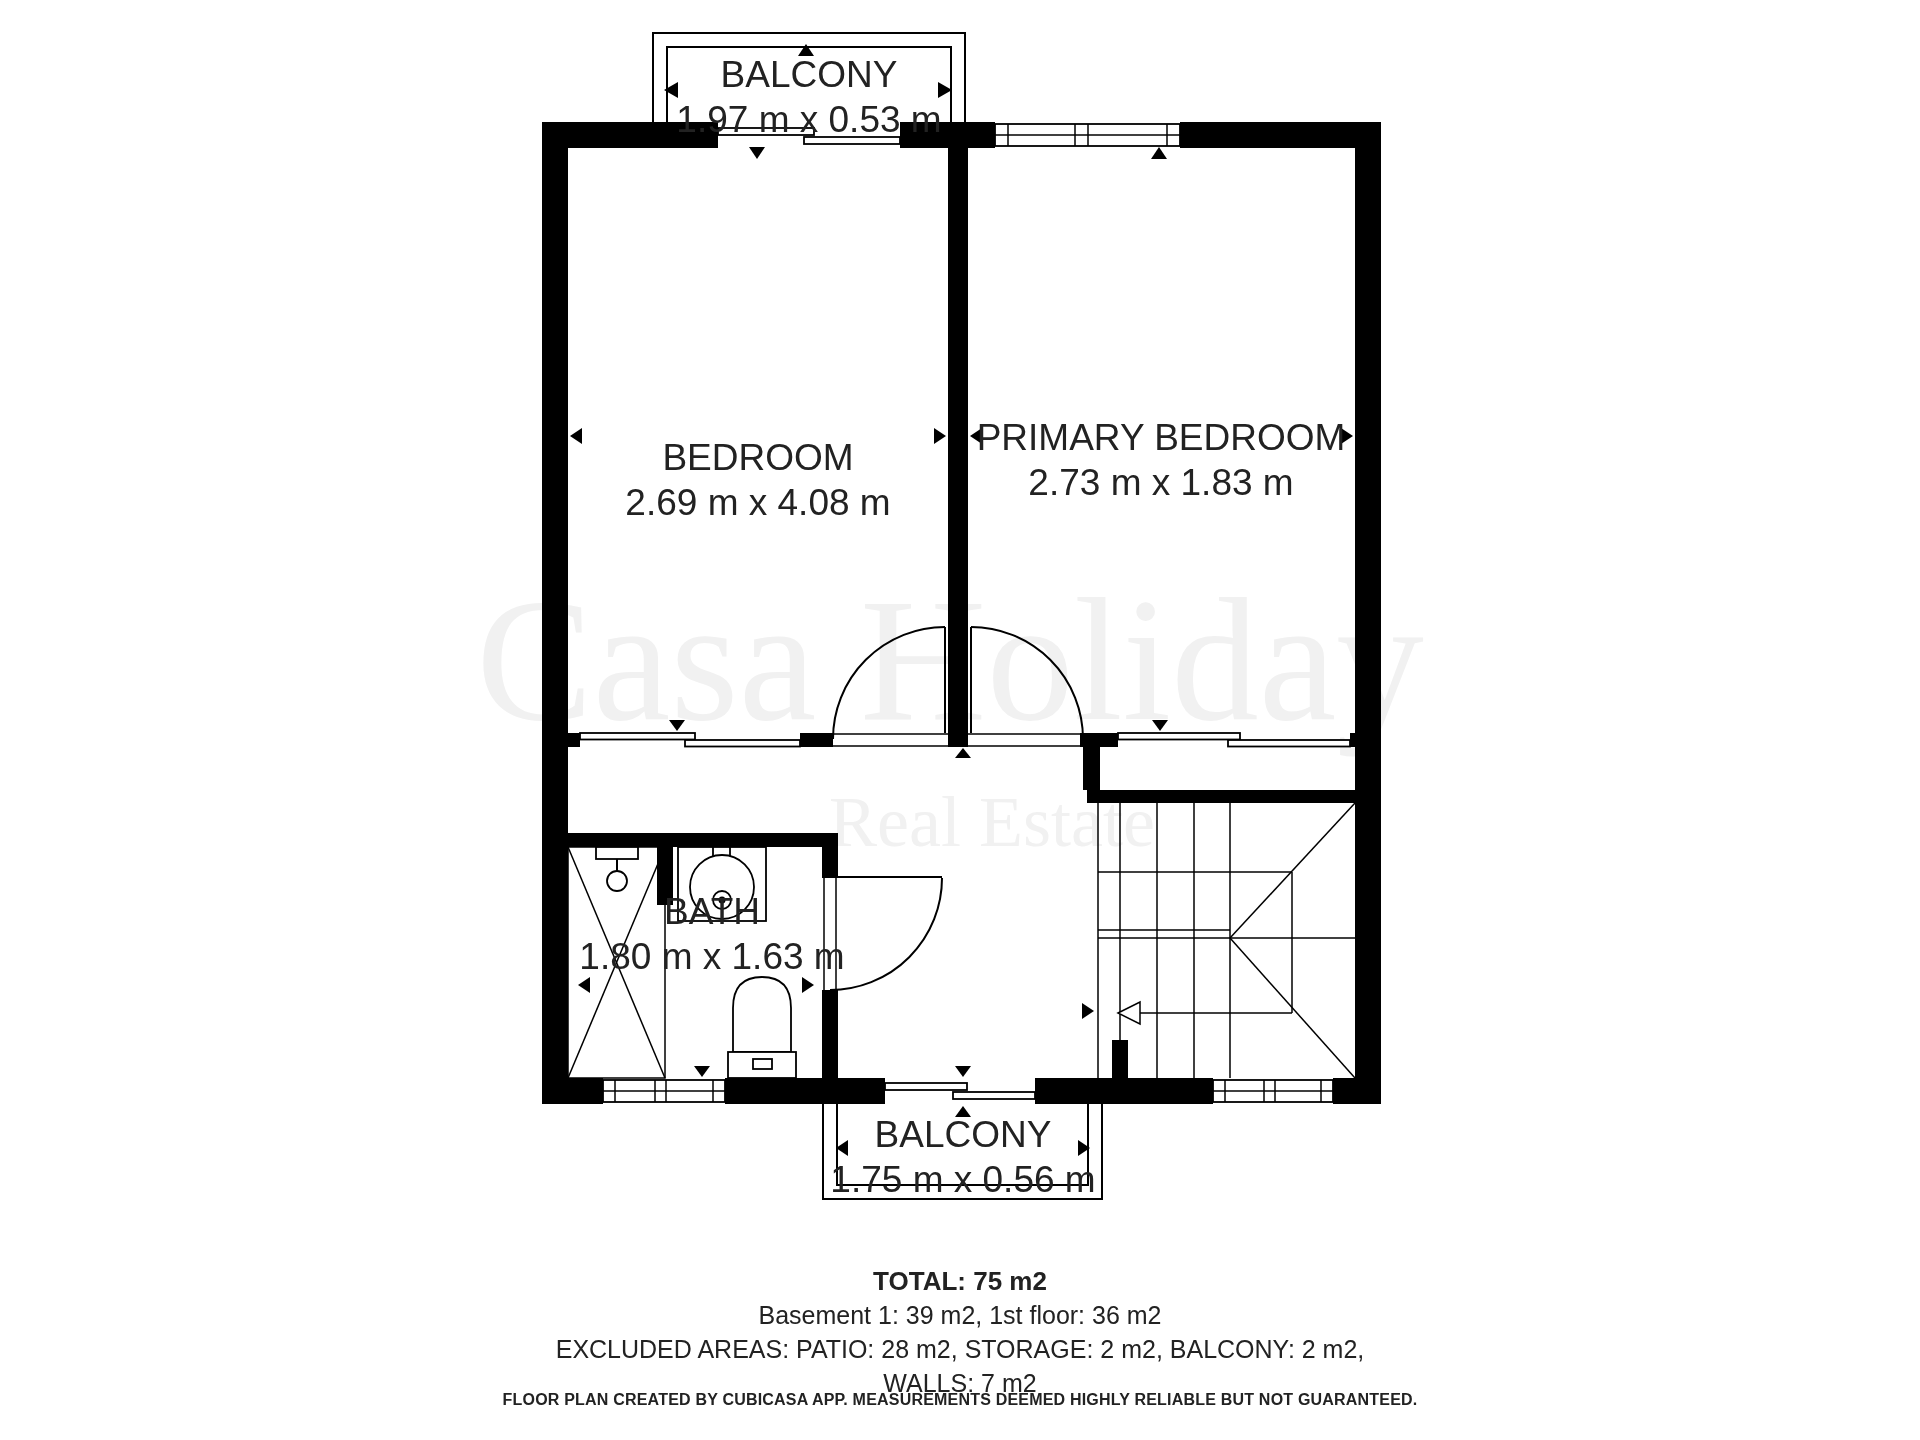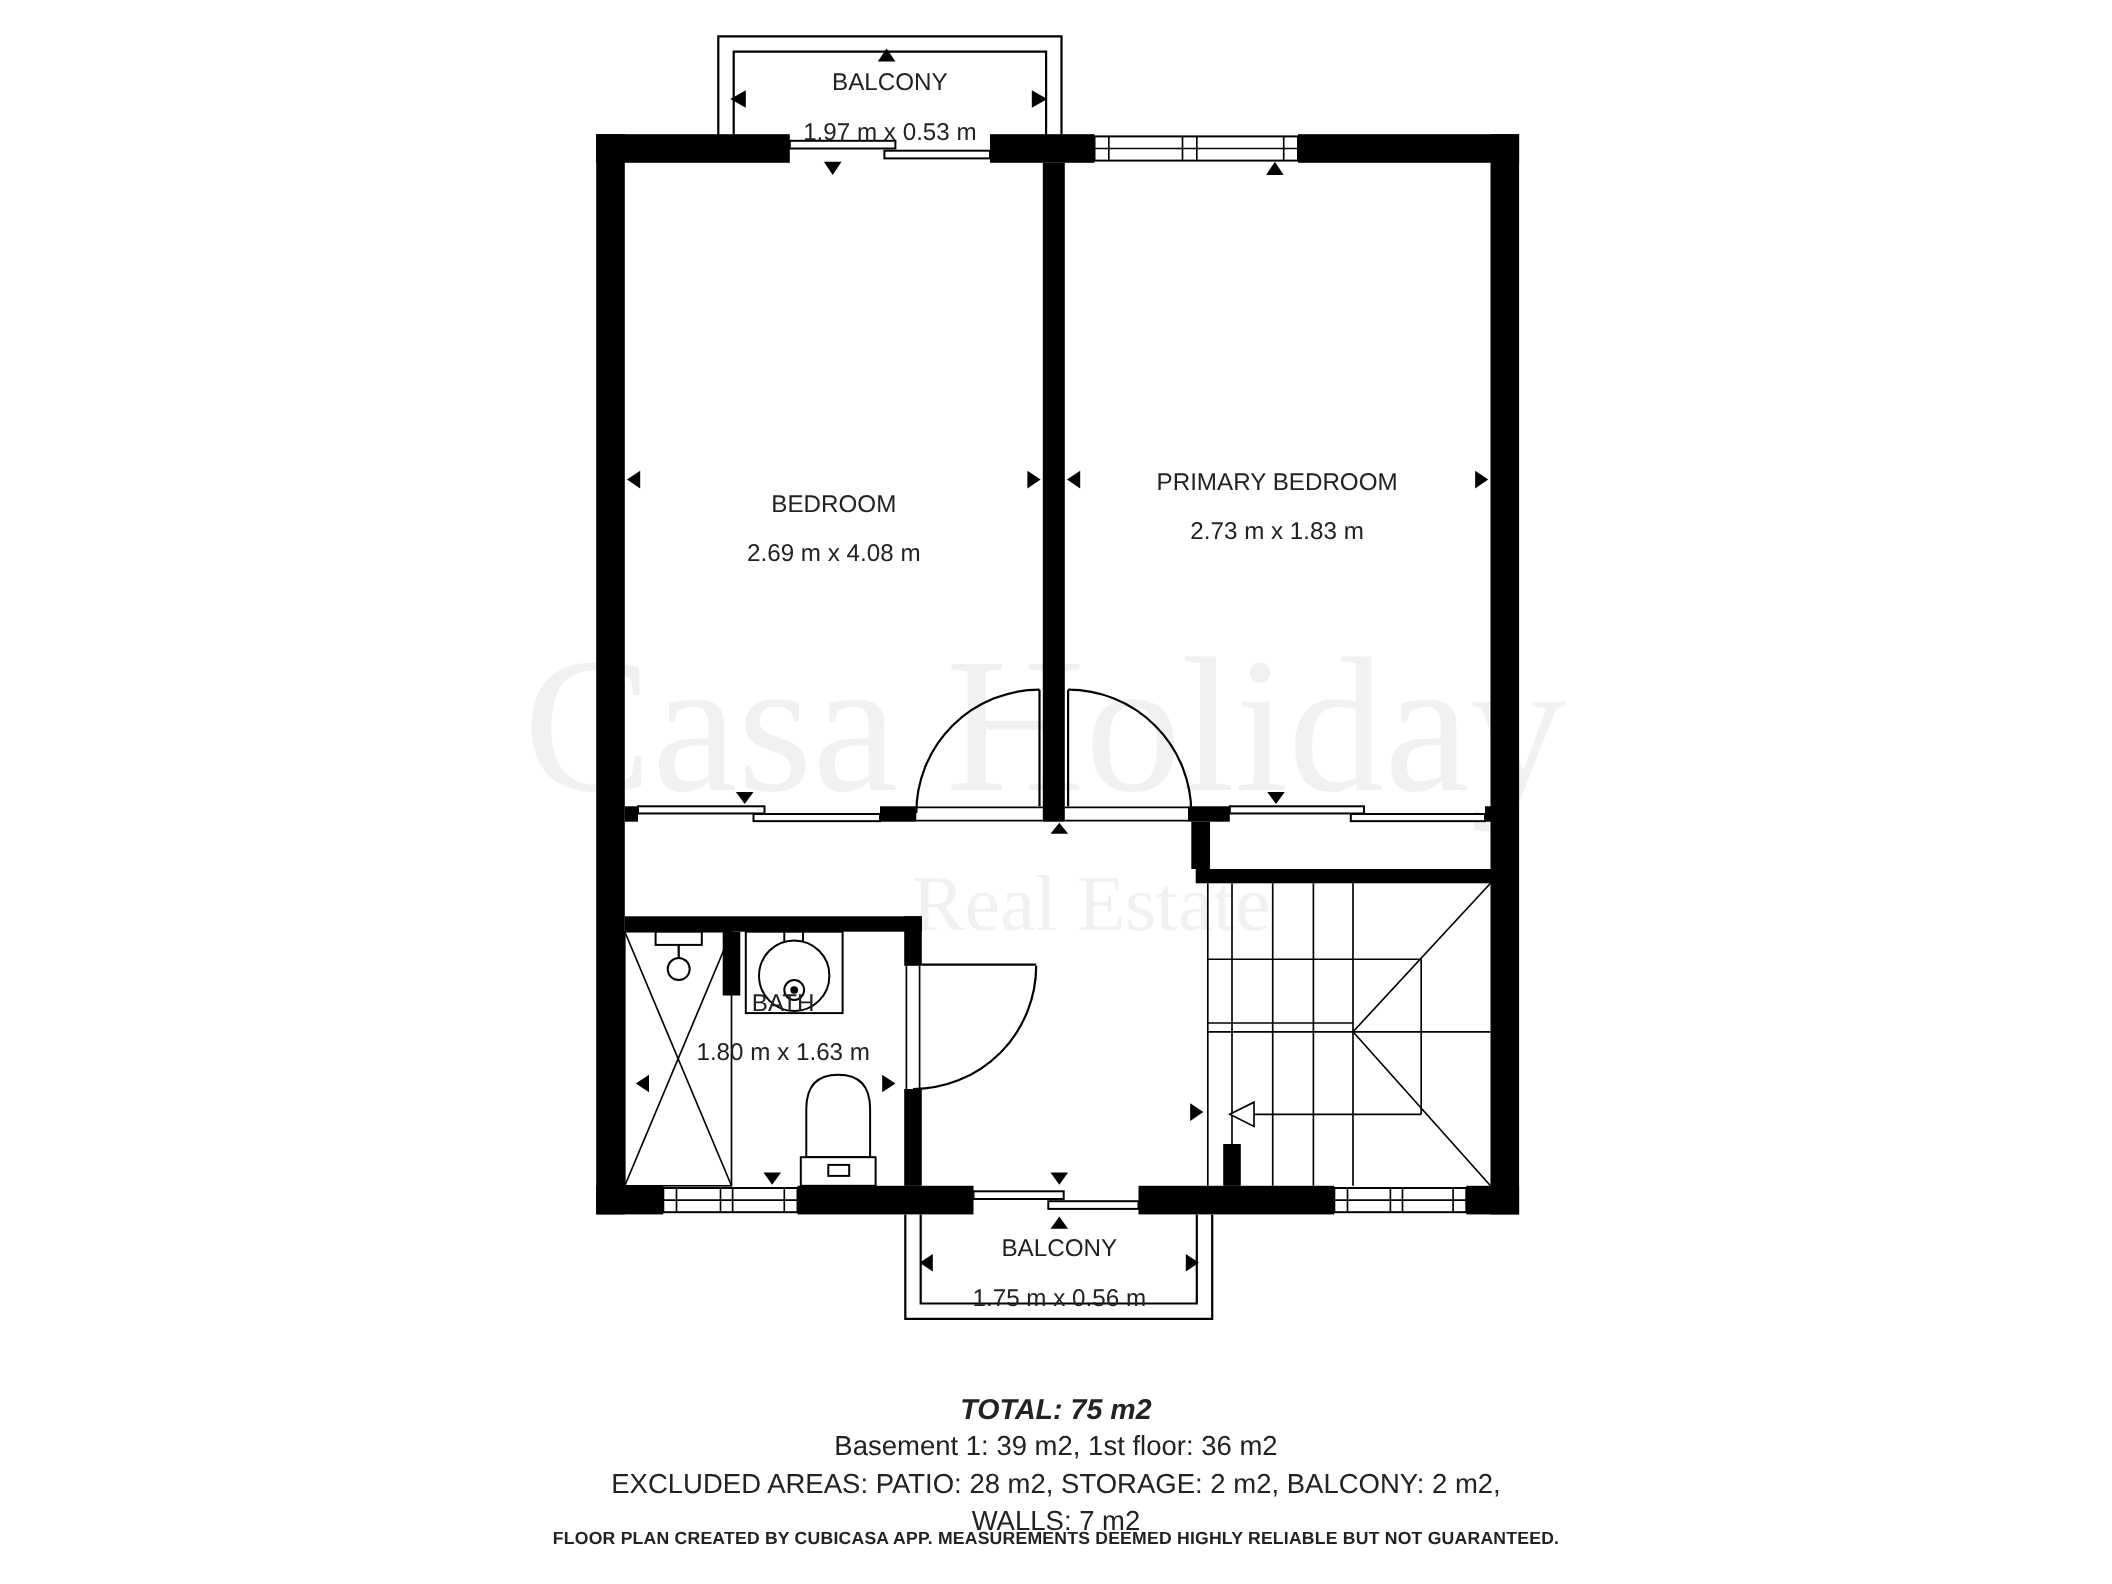--- a/index.html
+++ b/index.html
@@ -18,7 +18,7 @@
   .sym{fill:#fff;stroke:var(--walls,#000);stroke-width:1.8;}
   .arr{fill:var(--walls,#000);stroke:none;}
   .room-label{position:absolute;transform:translate(-50%,-50%);text-align:center;
-              color:var(--text,#222);font-size:22px;line-height:45px;white-space:nowrap;z-index:3;}
+              color:var(--text,#222);font-size:37px;line-height:45px;white-space:nowrap;z-index:3;}
   .summary{position:absolute;left:960px;top:1264px;transform:translateX(-50%);
            text-align:center;color:var(--text,#222);font-size:25px;line-height:34px;z-index:3;white-space:nowrap;}
   .summary .total{font-weight:bold;font-size:26px;font-style:italic;}

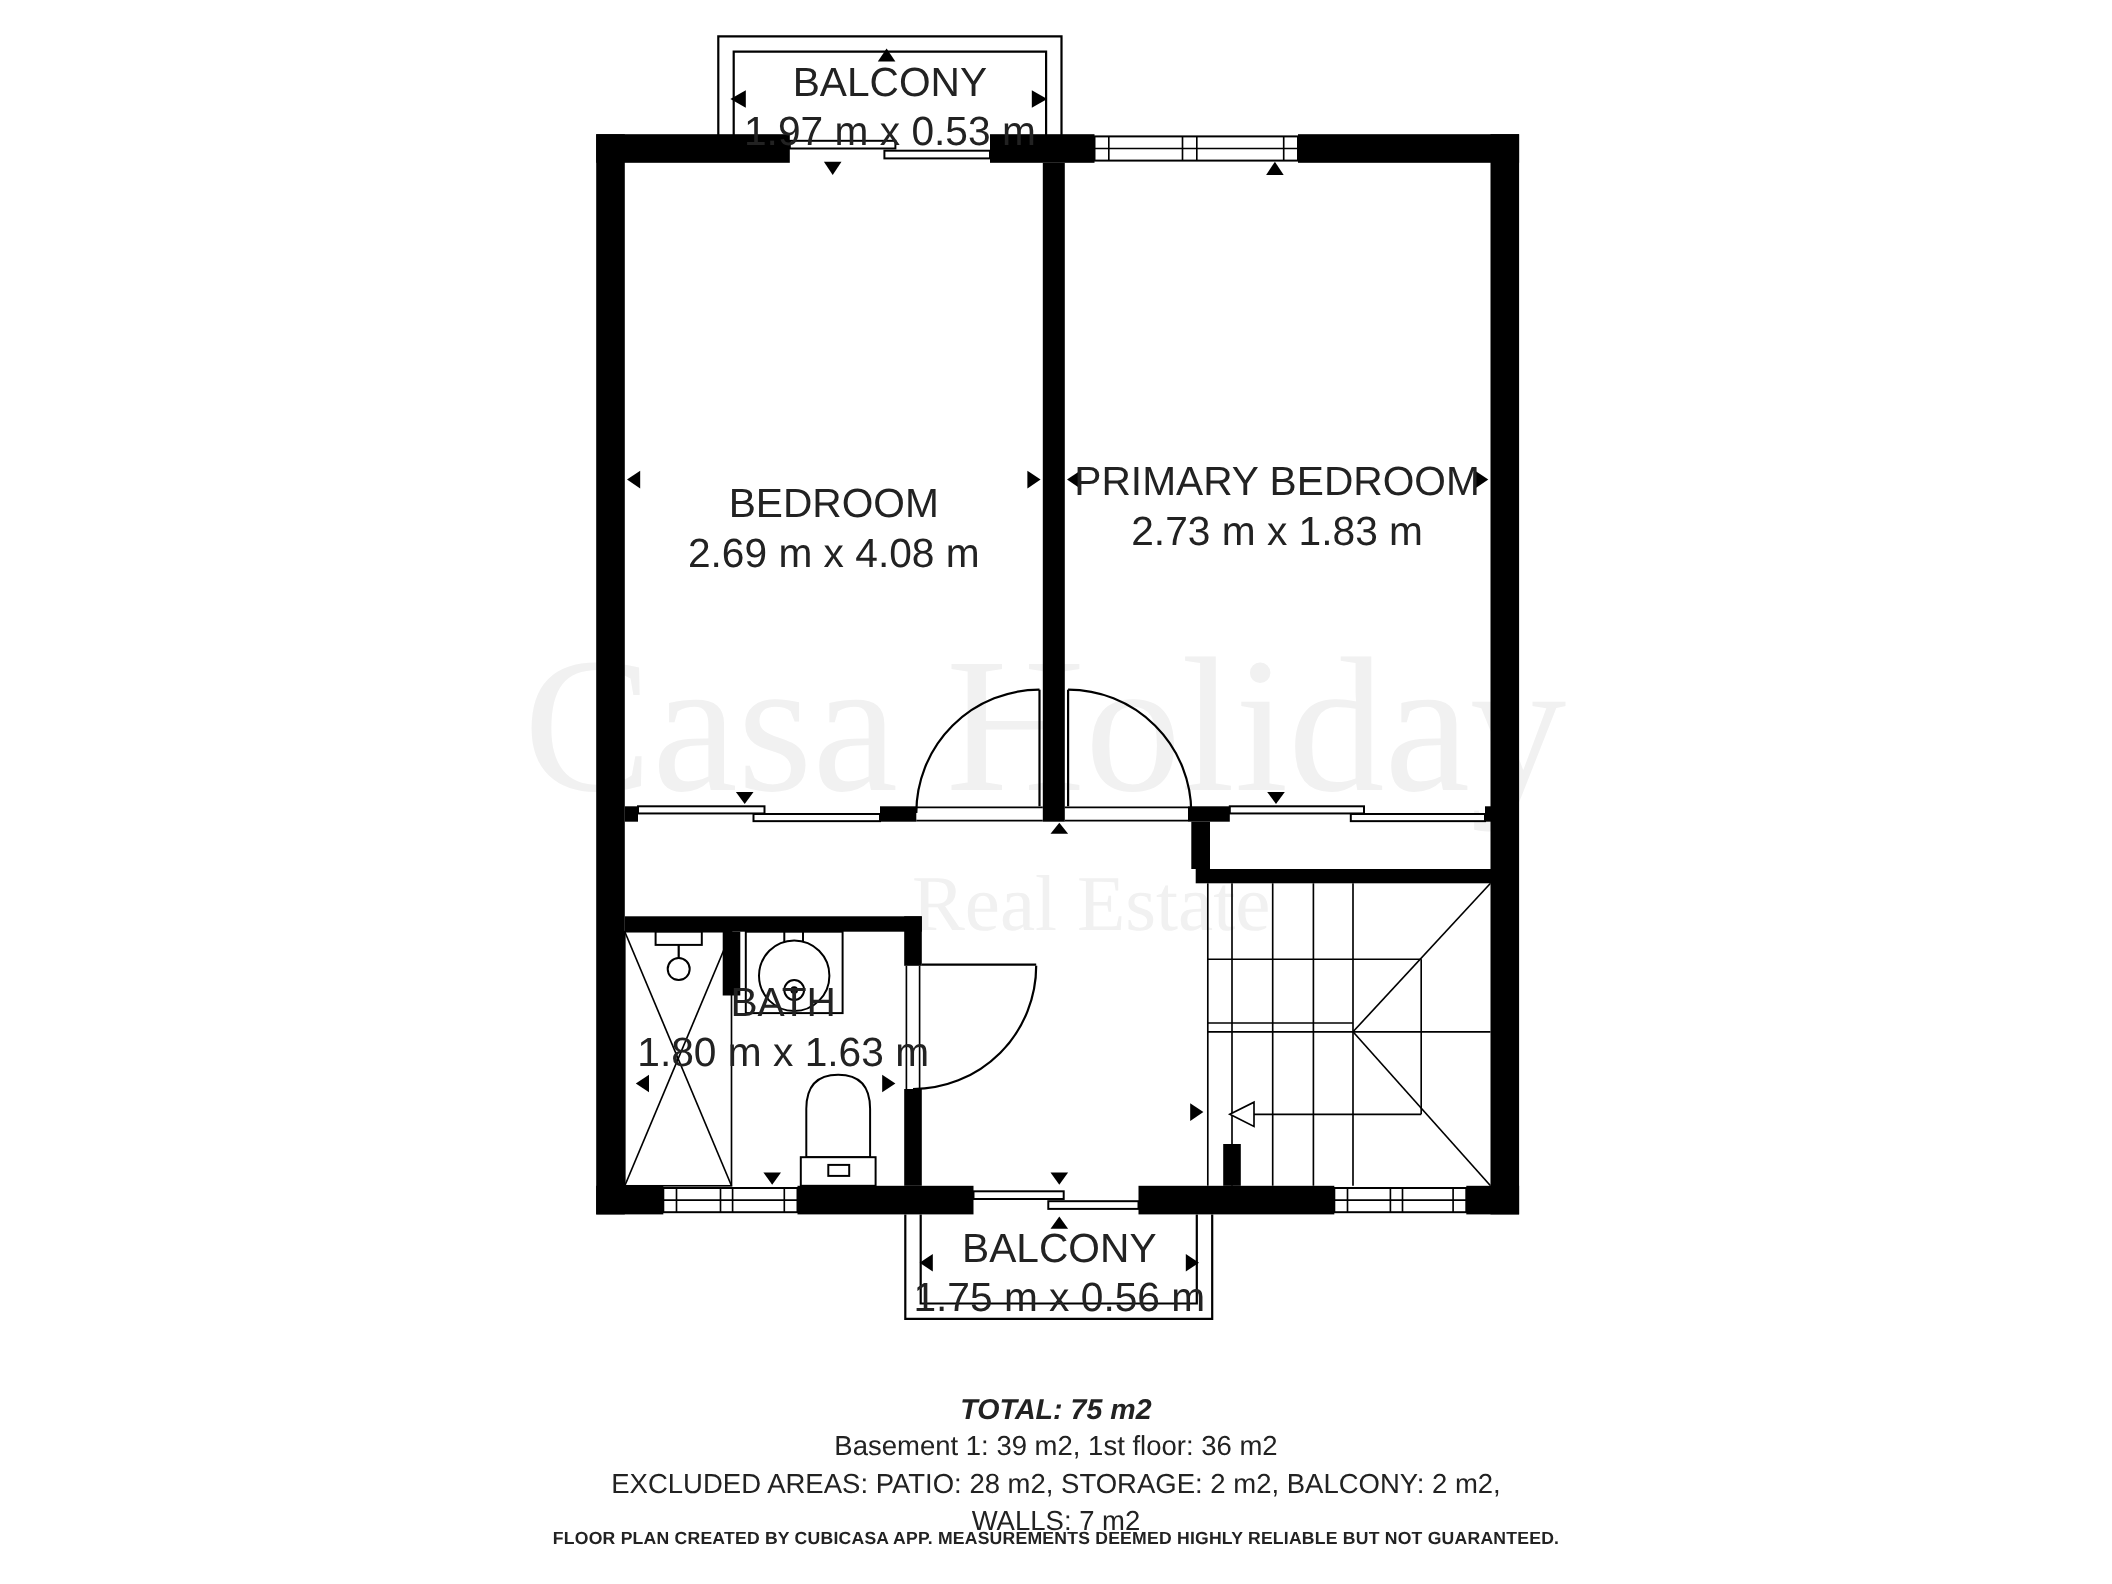--- a/index.html
+++ b/index.html
@@ -21,7 +21,7 @@
               color:var(--text,#222);font-size:37px;line-height:45px;white-space:nowrap;z-index:3;}
   .summary{position:absolute;left:960px;top:1264px;transform:translateX(-50%);
            text-align:center;color:var(--text,#222);font-size:25px;line-height:34px;z-index:3;white-space:nowrap;}
-  .summary .total{font-weight:bold;font-size:26px;font-style:italic;}
+  .summary .total{font-weight:bold;font-size:26px;}
   .disclaimer{position:absolute;left:960px;top:1400px;transform:translate(-50%,-50%);
               color:var(--text,#222);font-size:16px;font-weight:700;letter-spacing:.2px;
               white-space:nowrap;z-index:3;}

